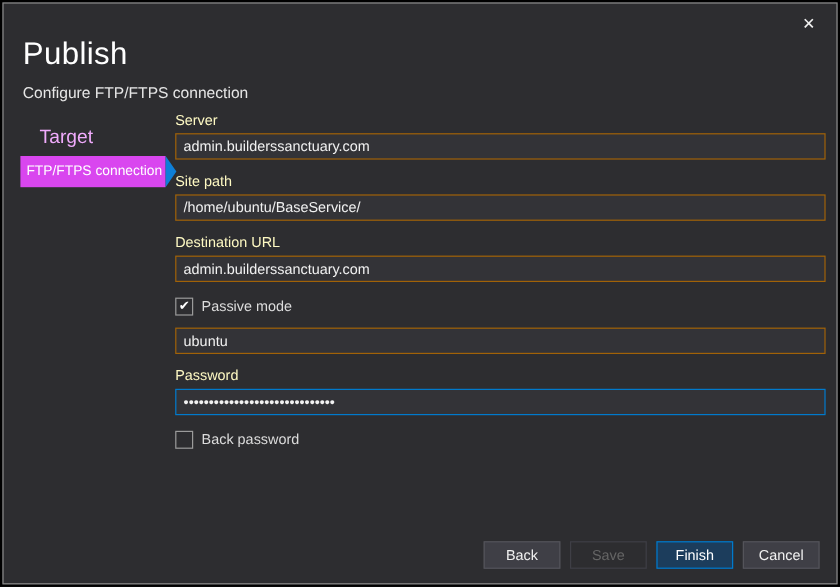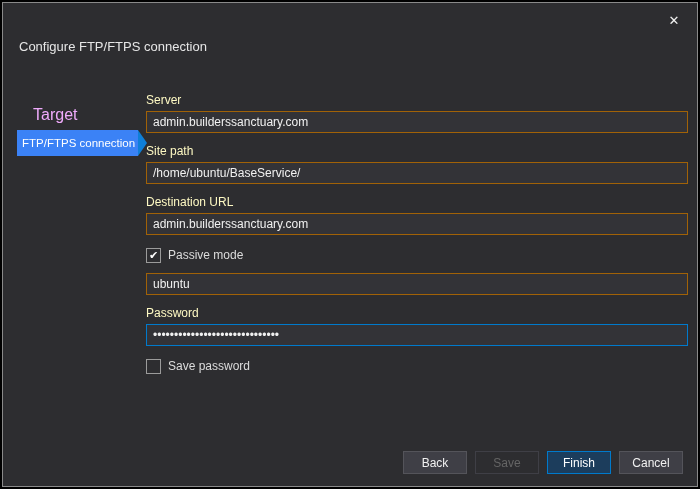--- a/index.html
+++ b/index.html
@@ -122,6 +122,7 @@
   <button class="close-btn">✕</button>
 
   <div class="header">
+    <div class="title">Publish</div>
     <div class="subtitle">Configure FTP/FTPS connection</div>
   </div>
 

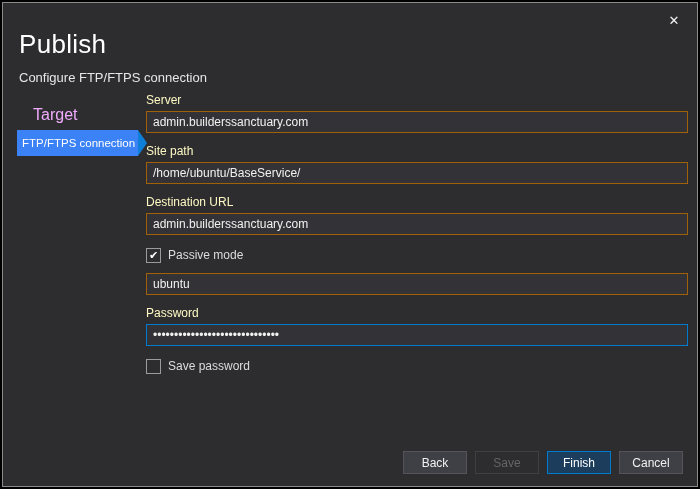--- a/index.html
+++ b/index.html
@@ -38,7 +38,7 @@
     white-space:nowrap;
   }
   .side-item.selected {
-    background:#3b82f6;
+    background:#d946ef;
     color:#ffffff;
     padding-left:5px;
     font-size:11.5px;

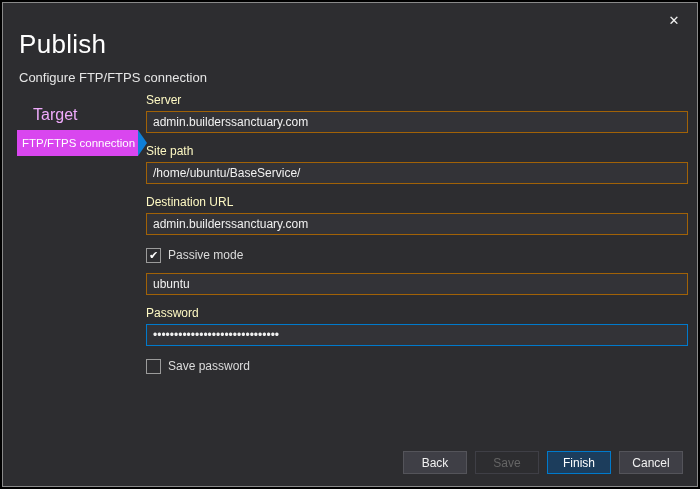--- a/index.html
+++ b/index.html
@@ -158,7 +158,7 @@
       <span class="box">
         <span class="mark">✔</span>
       </span>
-      <span>Save password</span>
+      <span>Back password</span>
     </label>
 
   </div>

